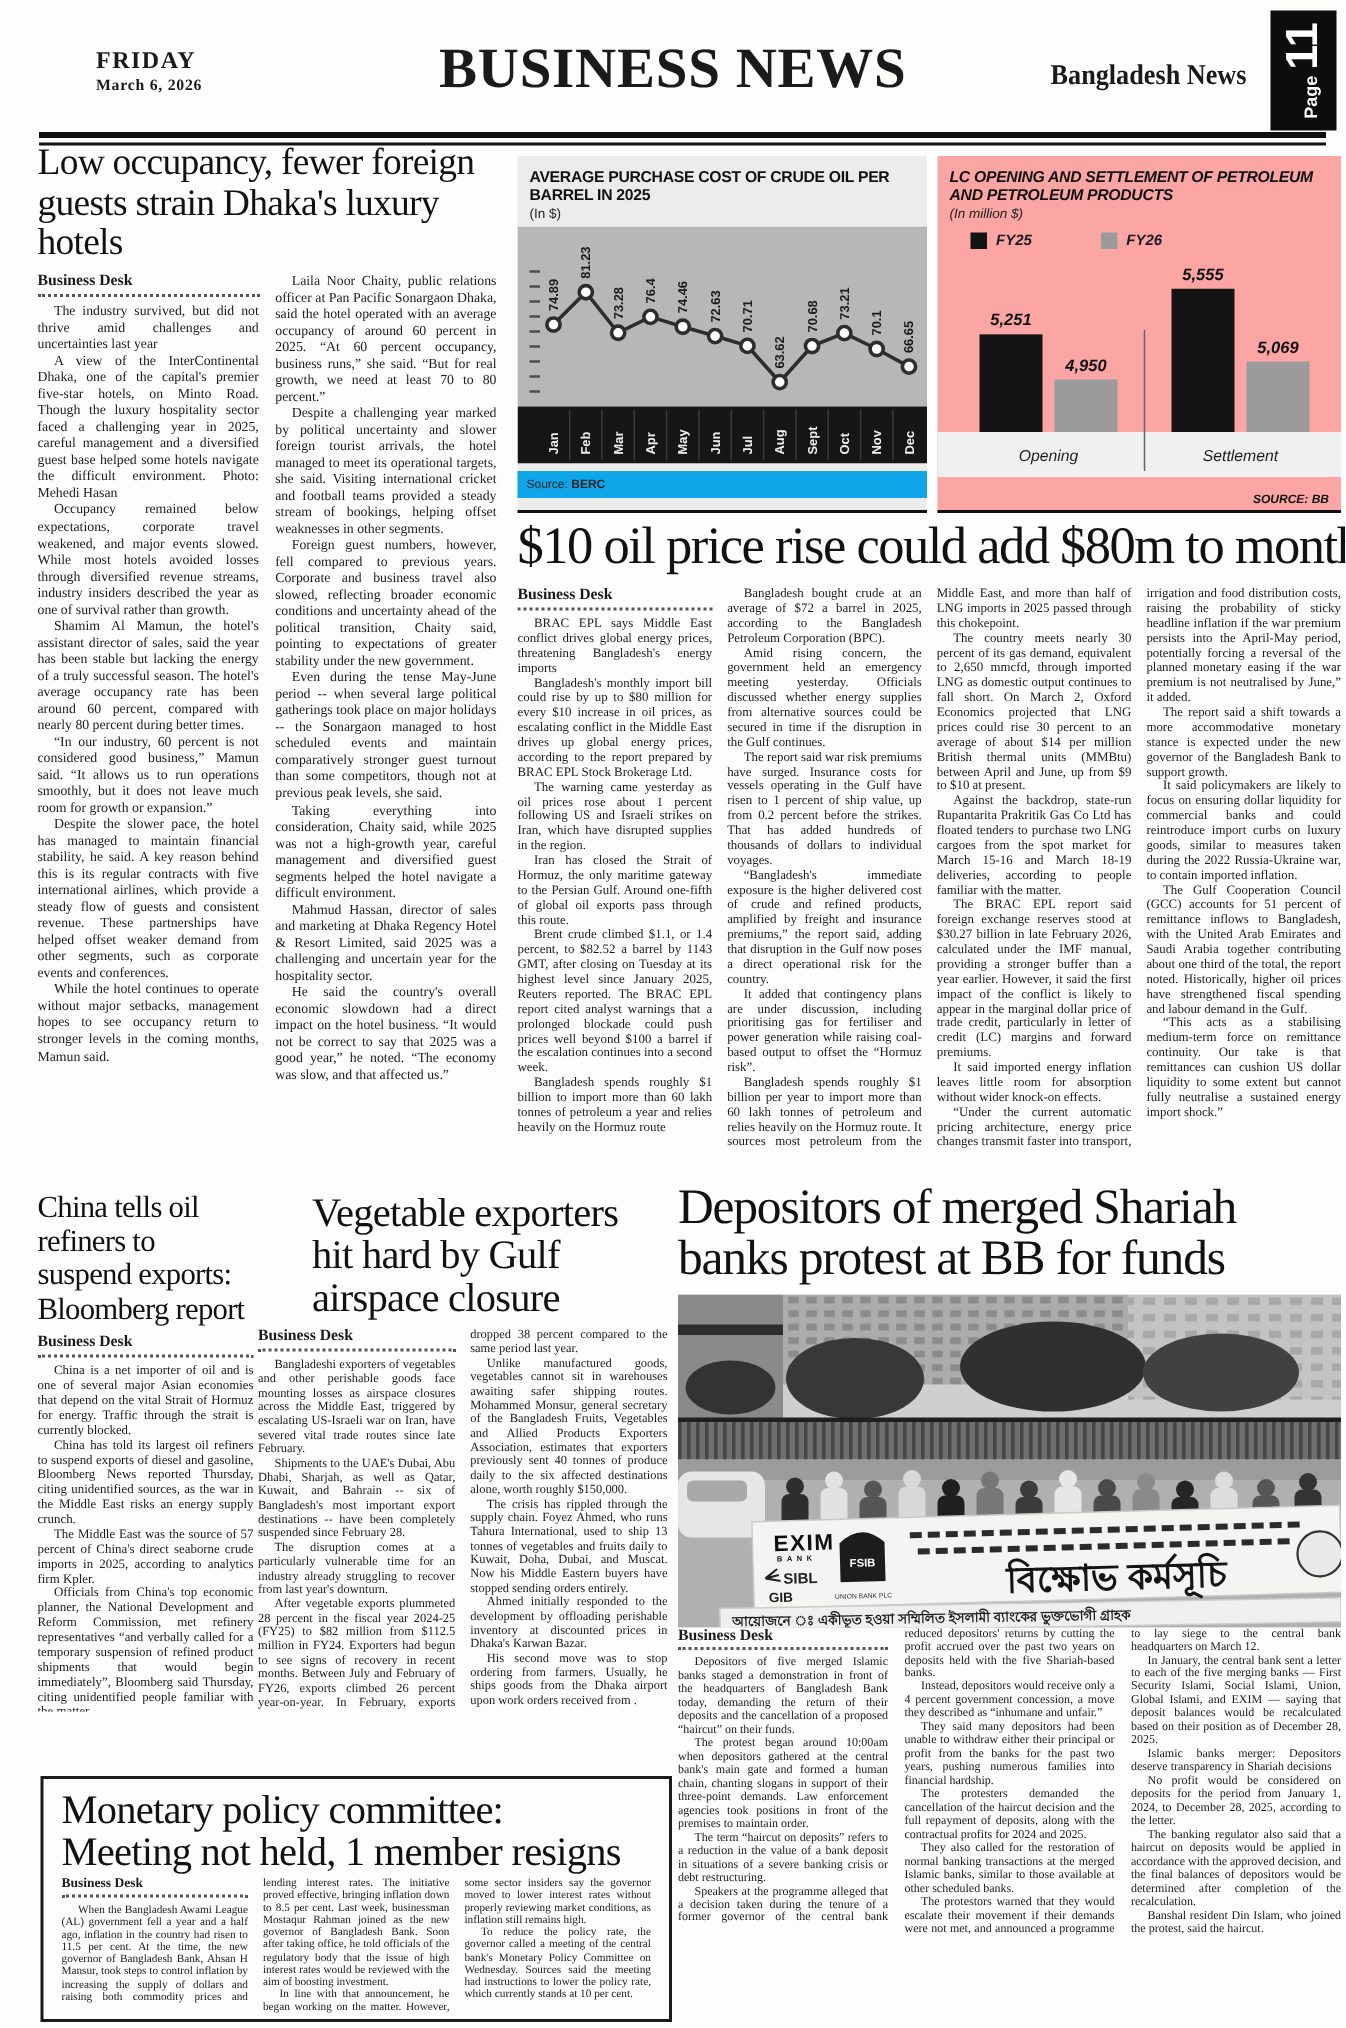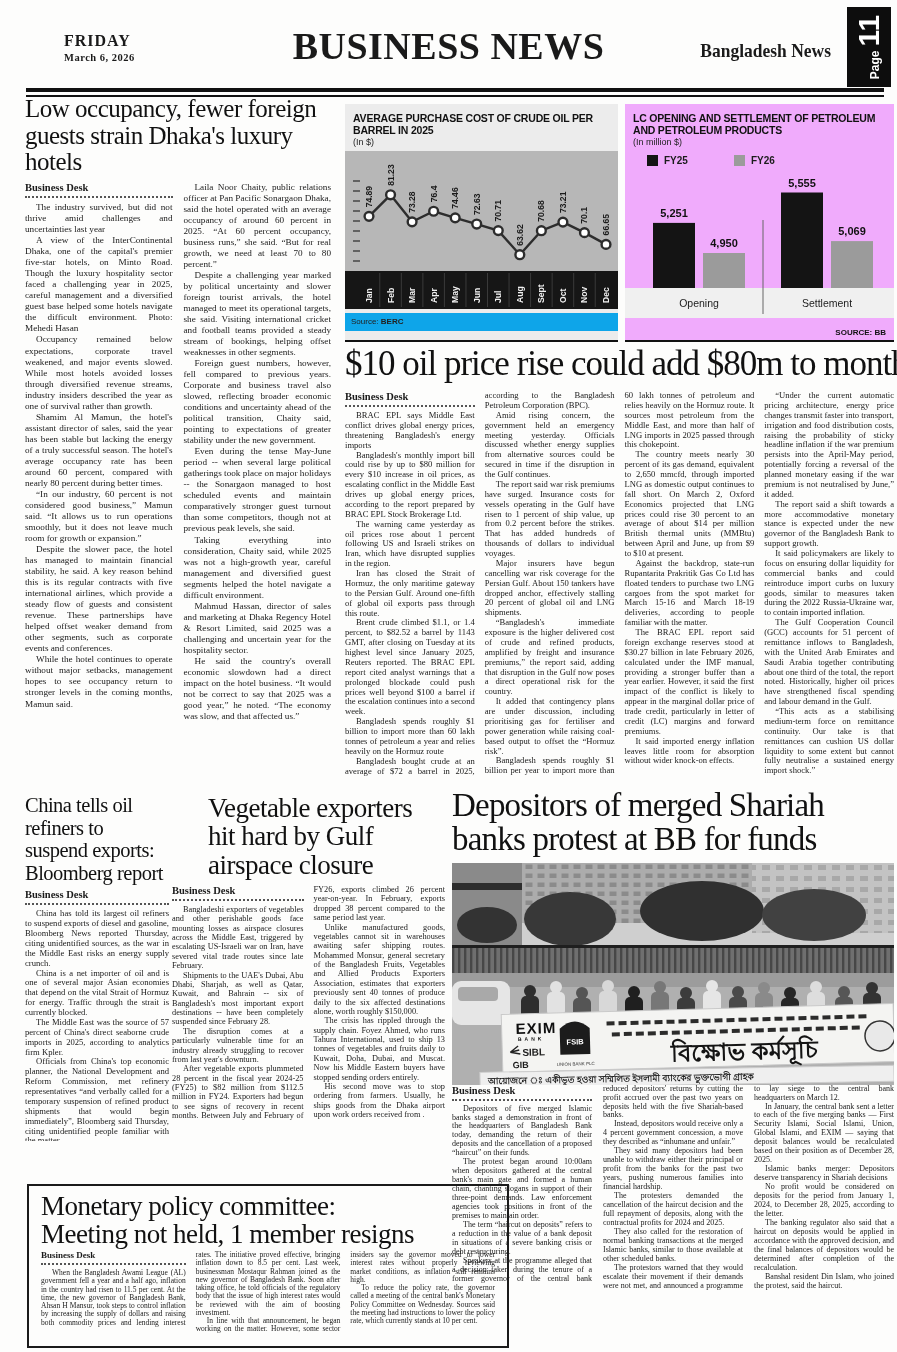--- a/index.html
+++ b/index.html
@@ -40,7 +40,7 @@
   
   .chart-card { position:absolute; font-family:"Liberation Sans", sans-serif; border-bottom:2px solid #111; }
   .crude-card { left:345px; top:104px; width:273px; height:238px; background:#ececec; }
-  .lc-card    { left:625px; top:104px; width:269px; height:238px; background:#f0abfc; }
+  .lc-card    { left:625px; top:104px; width:269px; height:238px; background:#fca5a5;font-style:italic; }
   .chart-title { font-weight:bold; font-size:10.5px; line-height:1.15; letter-spacing:-.2px; padding:8px 8px 0 8px; color:#111; }
   .chart-unit { font-size:9px; padding:1px 8px 4px 8px; color:#222; }
   .crude-src { height:18px; background:#0ea5e9; font-size:8px; padding:4px 6px 0 6px; color:#222; }

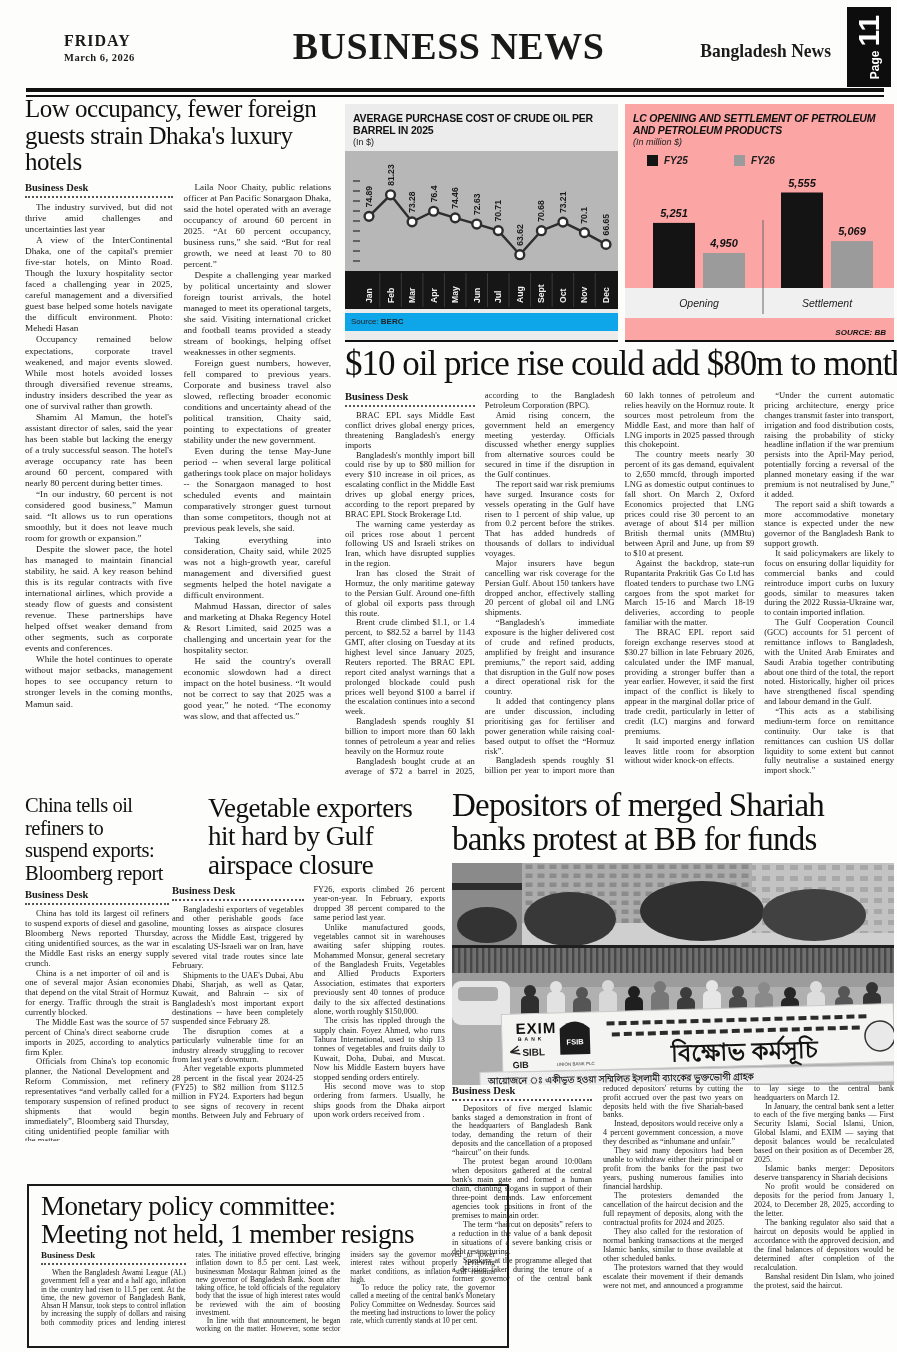--- a/index.html
+++ b/index.html
@@ -243,7 +243,6 @@
         <p>Bangladesh bought crude at an average of $72 a barrel in 2025, according to the Bangladesh Petroleum Corporation (BPC).</p>
         <p>Amid rising concern, the government held an emergency meeting yesterday. Officials discussed whether energy supplies from alternative sources could be secured in time if the disruption in the Gulf continues.</p>
         <p>The report said war risk premiums have surged. Insurance costs for vessels operating in the Gulf have risen to 1 percent of ship value, up from 0.2 percent before the strikes. That has added hundreds of thousands of dollars to individual voyages.</p>
-        <p>Major insurers have begun cancelling war risk coverage for the Persian Gulf. About 150 tankers have dropped anchor, effectively stalling 20 percent of global oil and LNG shipments.</p>
         <p>“Bangladesh's immediate exposure is the higher delivered cost of crude and refined products, amplified by freight and insurance premiums,” the report said, adding that disruption in the Gulf now poses a direct operational risk for the country.</p>
         <p>It added that contingency plans are under discussion, including prioritising gas for fertiliser and power generation while raising coal-based output to offset the “Hormuz risk”.</p>
         <p>Bangladesh spends roughly $1 billion per year to import more than 60 lakh tonnes of petroleum and relies heavily on the Hormuz route. It sources most petroleum from the Middle East, and more than half of LNG imports in 2025 passed through this chokepoint.</p>

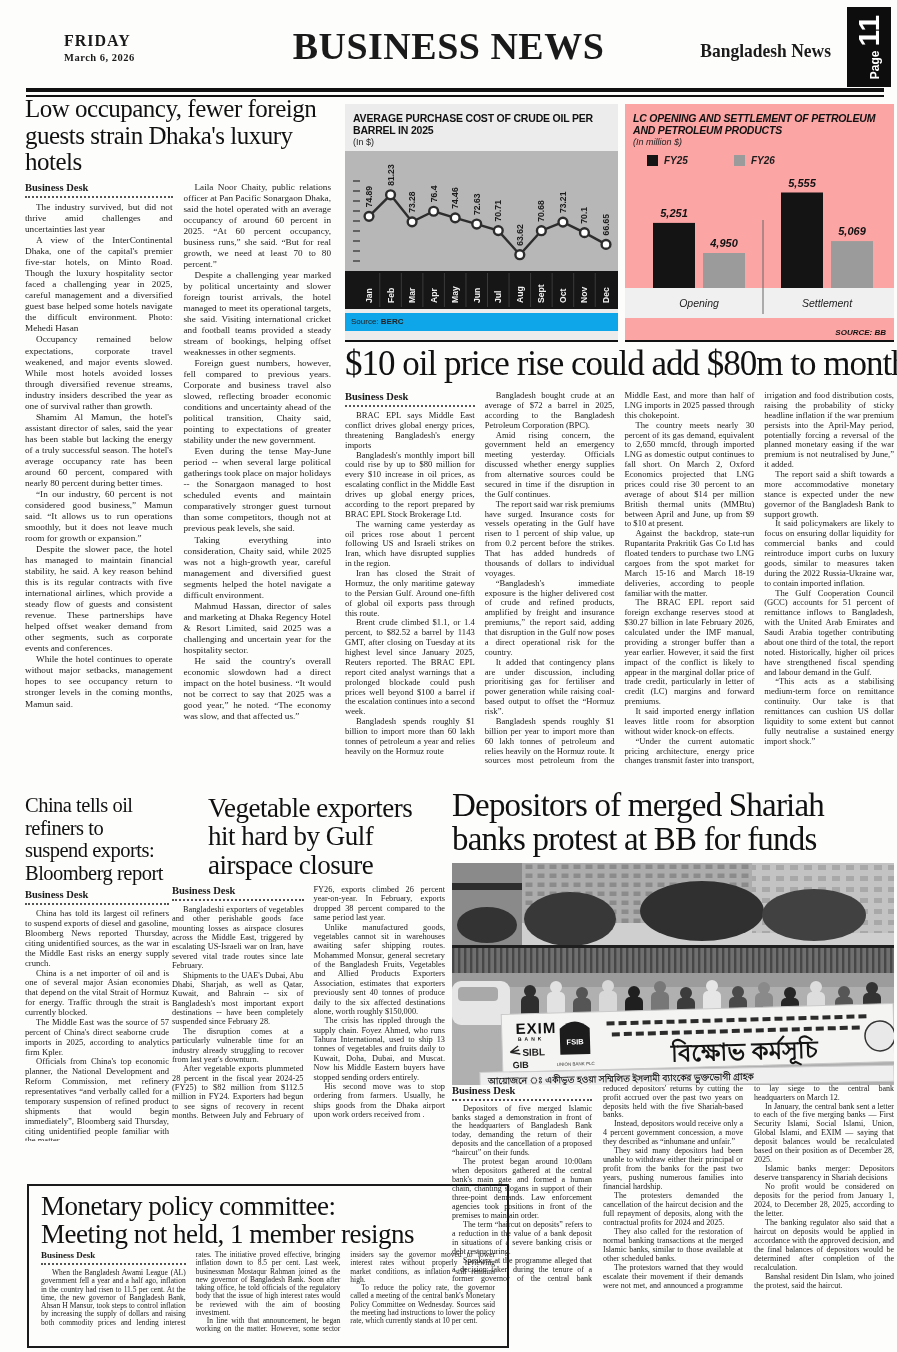--- a/index.html
+++ b/index.html
@@ -265,8 +265,8 @@
         <span class="kicker">Business Desk</span>
         <div class="kicker-rule"></div>
       </div>
-    <p>China has told its largest oil refiners to suspend exports of diesel and gasoline, Bloomberg News reported Thursday, citing unidentified sources, as the war in the Middle East risks an energy supply crunch.</p>
-        <p>China is a net importer of oil and is one of several major Asian economies that depend on the vital Strait of Hormuz for energy. Traffic through the strait is currently blocked.</p>
+    <p>China is a net importer of oil and is one of several major Asian economies that depend on the vital Strait of Hormuz for energy. Traffic through the strait is currently blocked.</p>
+        <p>China has told its largest oil refiners to suspend exports of diesel and gasoline, Bloomberg News reported Thursday, citing unidentified sources, as the war in the Middle East risks an energy supply crunch.</p>
         <p>The Middle East was the source of 57 percent of China's direct seaborne crude imports in 2025, according to analytics firm Kpler.</p>
         <p>Officials from China's top economic planner, the National Development and Reform Commission, met refinery representatives “and verbally called for a temporary suspension of refined product shipments that would begin immediately”, Bloomberg said Thursday, citing unidentified people familiar with the matter.</p>
       </div>

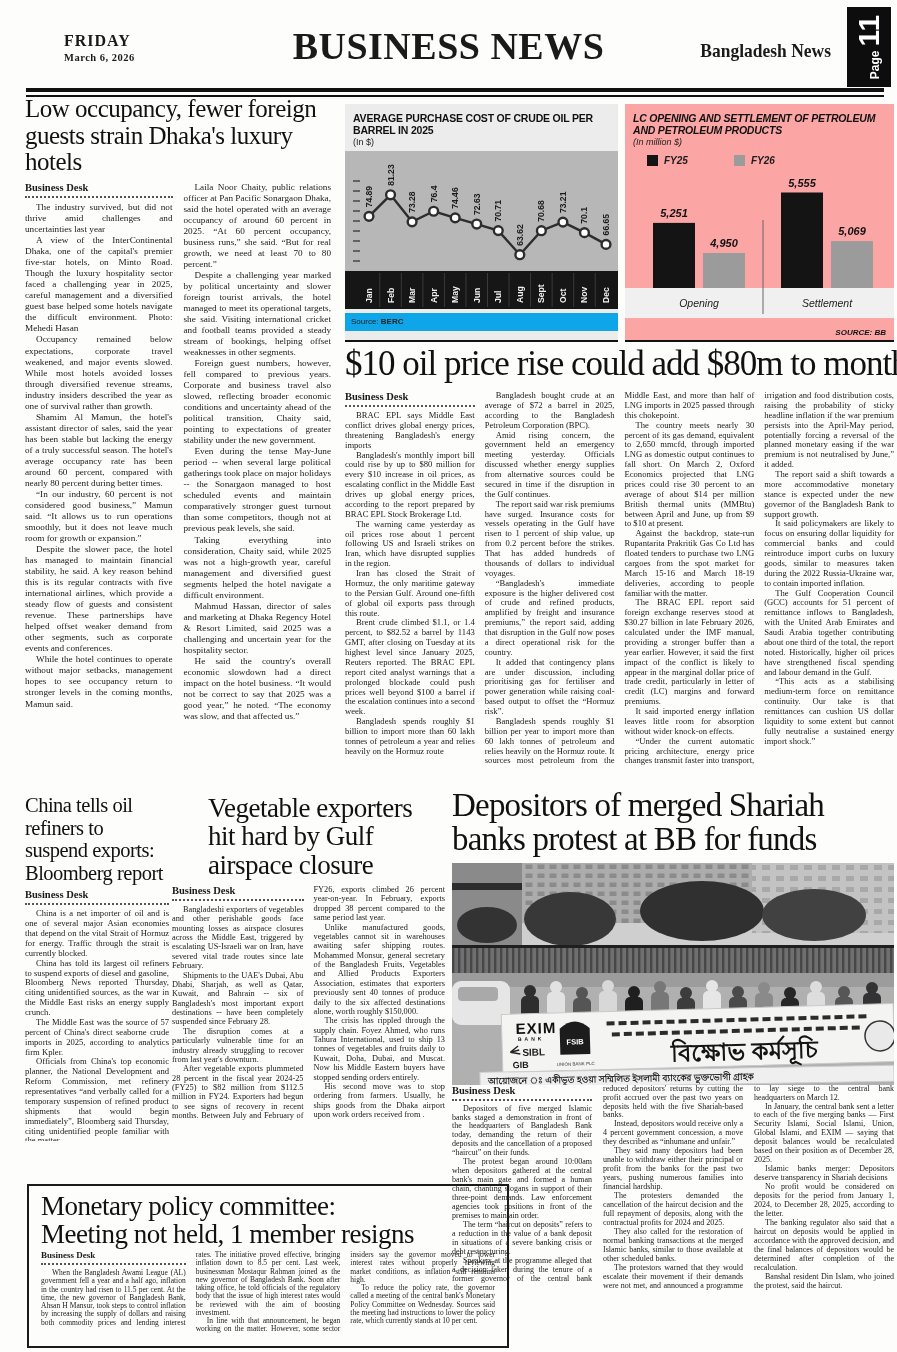--- a/index.html
+++ b/index.html
@@ -285,6 +285,7 @@
         <p>After vegetable exports plummeted 28 percent in the fiscal year 2024-25 (FY25) to $82 million from $112.5 million in FY24. Exporters had begun to see signs of recovery in recent months. Between July and February of FY26, exports climbed 26 percent year-on-year. In February, exports dropped 38 percent compared to the same period last year.</p>
         <p>Unlike manufactured goods, vegetables cannot sit in warehouses awaiting safer shipping routes. Mohammed Monsur, general secretary of the Bangladesh Fruits, Vegetables and Allied Products Exporters Association, estimates that exporters previously sent 40 tonnes of produce daily to the six affected destinations alone, worth roughly $150,000.</p>
         <p>The crisis has rippled through the supply chain. Foyez Ahmed, who runs Tahura International, used to ship 13 tonnes of vegetables and fruits daily to Kuwait, Doha, Dubai, and Muscat. Now his Middle Eastern buyers have stopped sending orders entirely.</p>
+        <p>Ahmed initially responded to the development by offloading perishable inventory at discounted prices in Dhaka's Karwan Bazar.</p>
         <p>His second move was to stop ordering from farmers. Usually, he ships goods from the Dhaka airport upon work orders received from .</p>
       </div>
   </section>

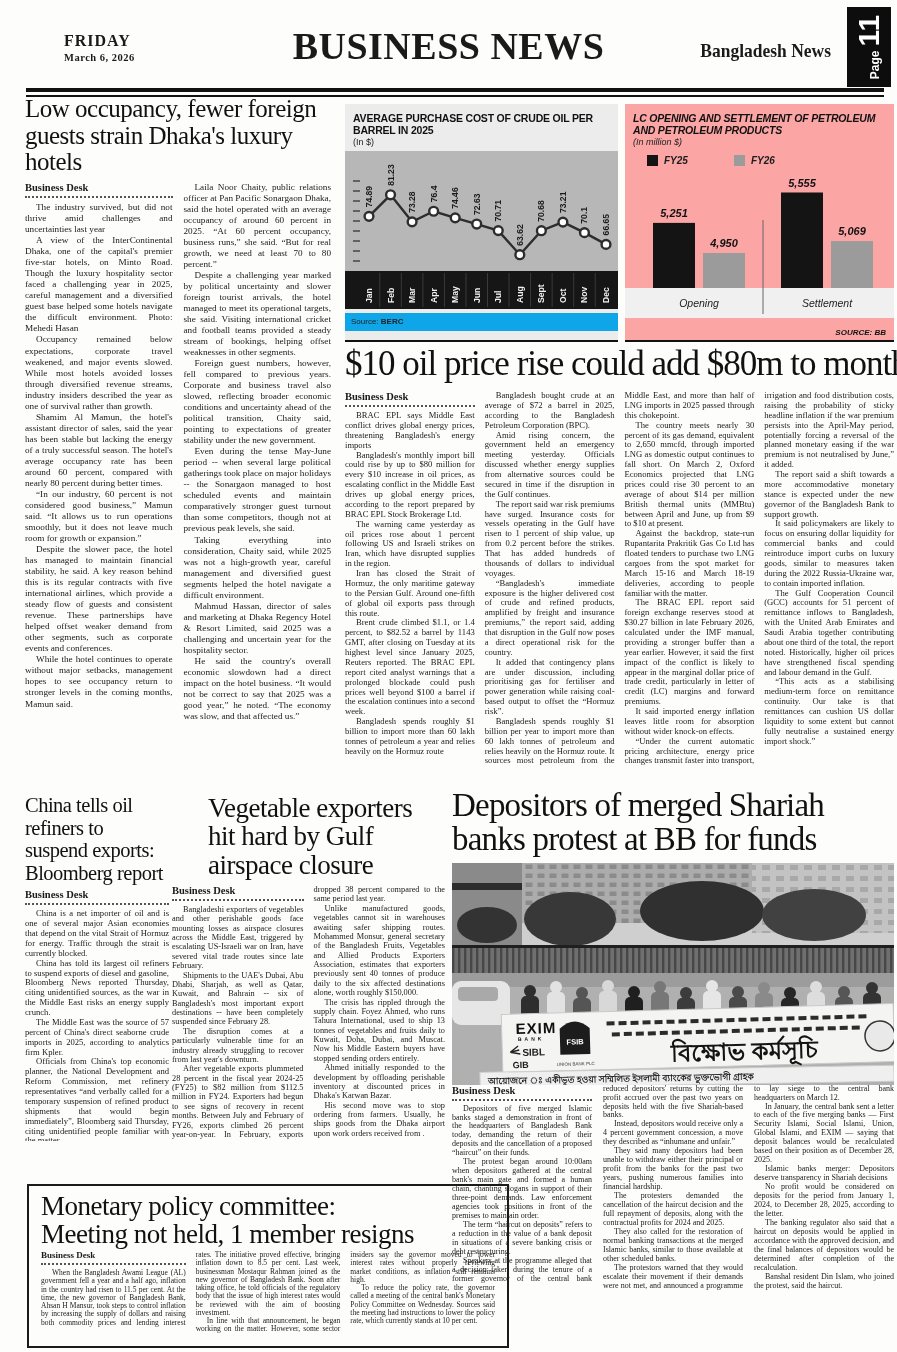--- a/index.html
+++ b/index.html
@@ -76,7 +76,7 @@
     font-size:8px; line-height:1.12; }
 
   
-  .sec-monetary { position:absolute; left:27px; top:1184px; width:482px; height:164px;
+  .sec-monetary { position:absolute; left:27px; top:1184px; width:421px; height:164px;
     border:2px solid #1b1b1b; padding:6px 12px 20px 12px; overflow:hidden; }
   .sec-monetary .headline { font-size:27px; line-height:1.04; }
   .sec-monetary .article-body { margin-top:3px; height:92px; column-count:3; column-gap:10px;

